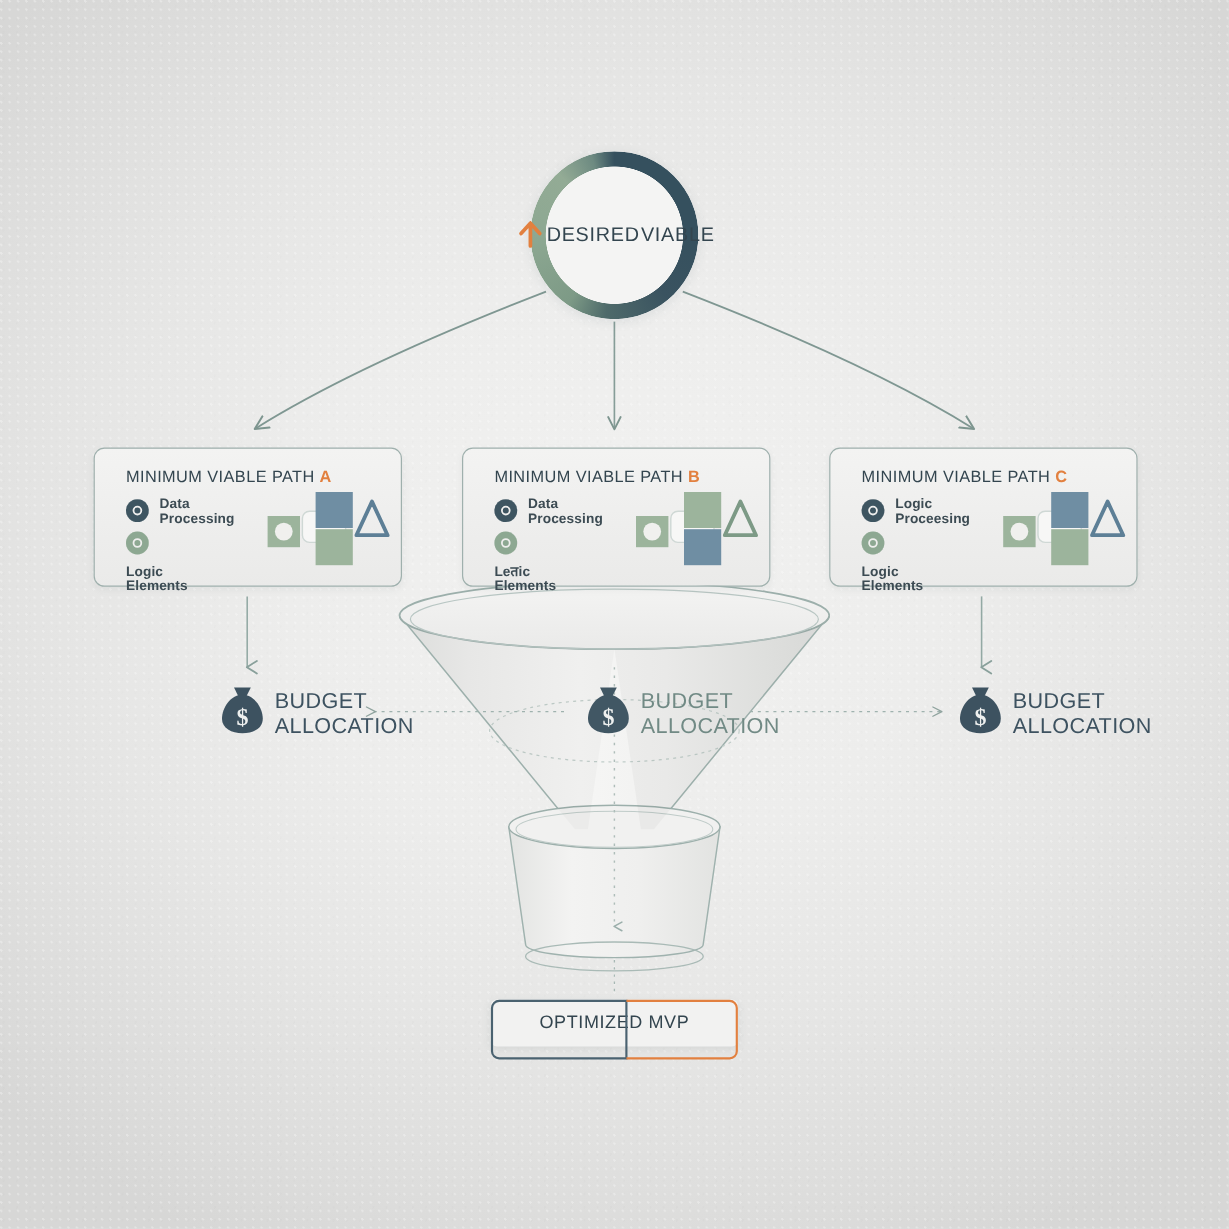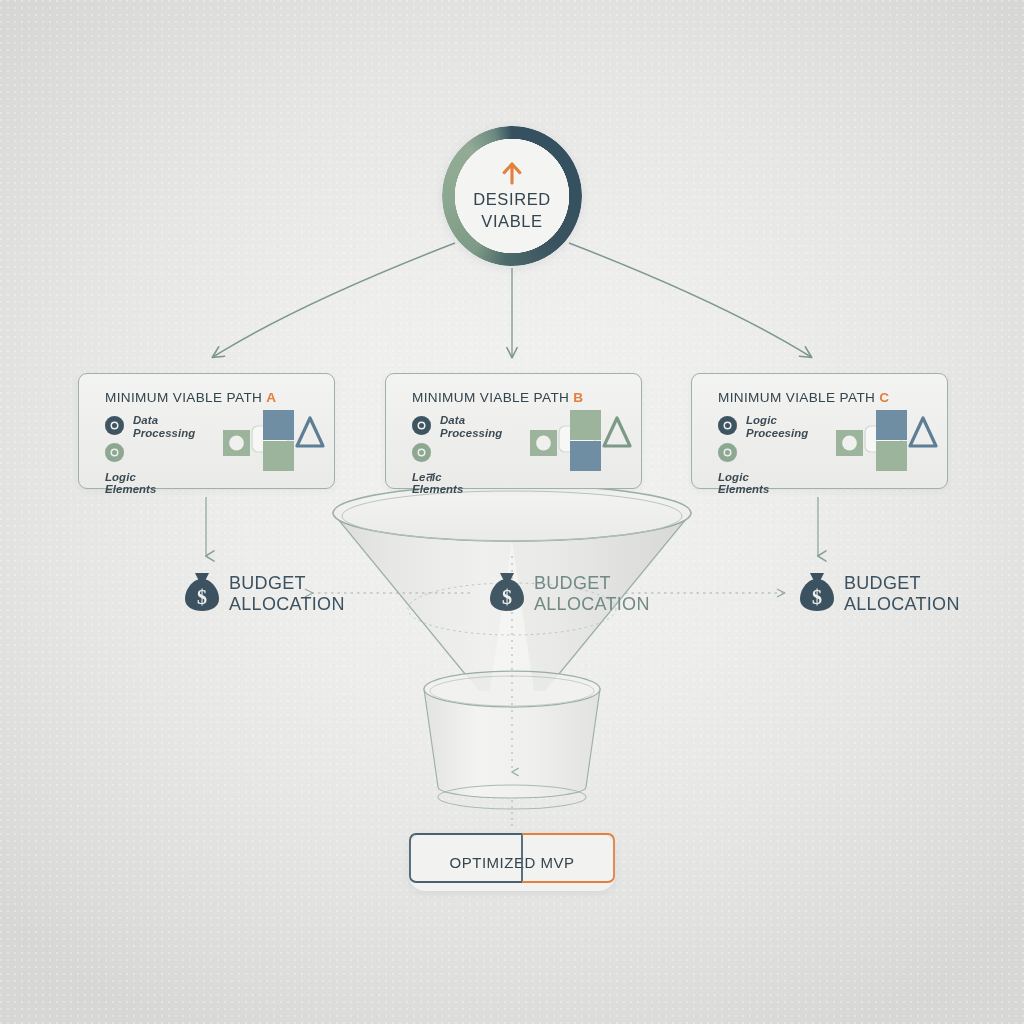--- a/index.html
+++ b/index.html
@@ -47,7 +47,7 @@
   }
   #circle-label{
     position:absolute;left:442px;top:126px;width:140px;height:140px;
-    display:flex;flex-direction:column;align-items:center;justify-content:center;
+    display:flex;align-items:center;justify-content:center;
     gap:1px;
   }
   .arrow-up{margin-bottom:3px;line-height:0;}

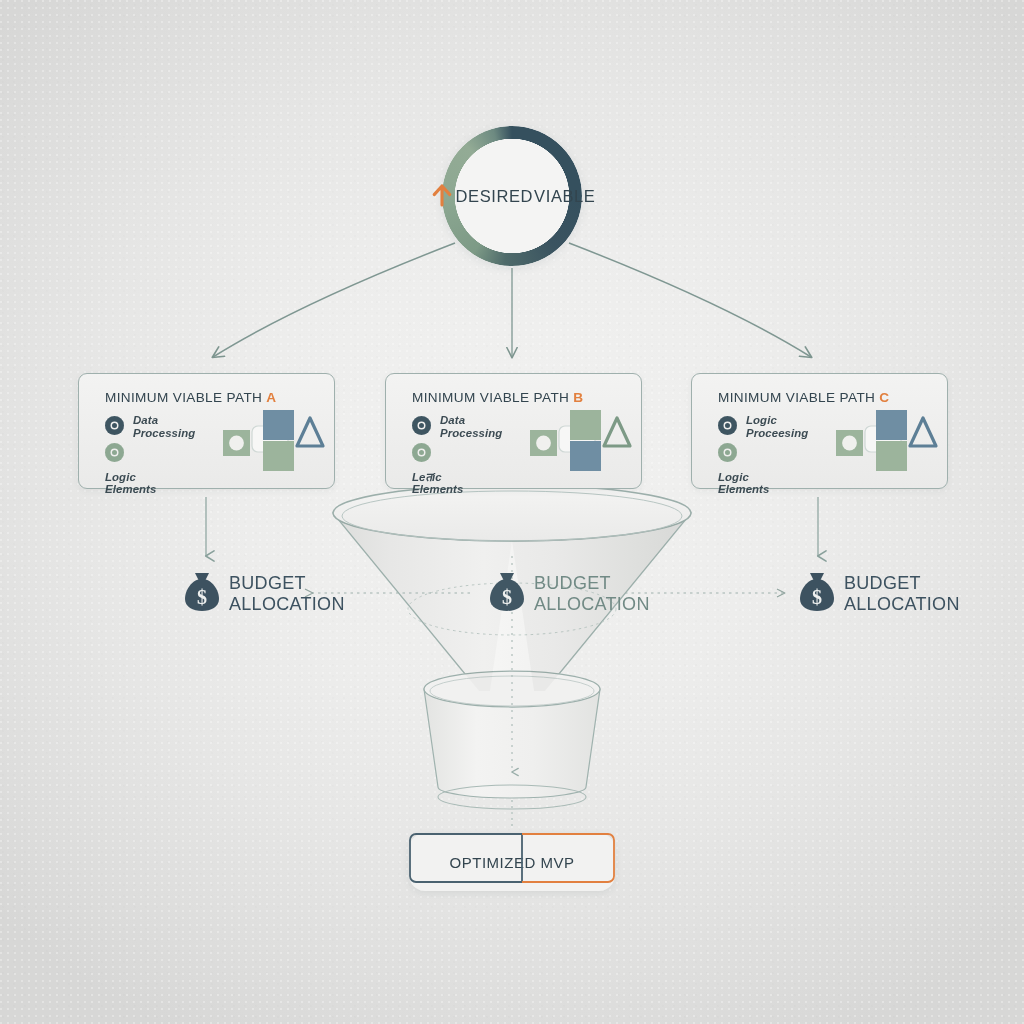--- a/index.html
+++ b/index.html
@@ -72,7 +72,7 @@
   }
   .card-title .accent{color:#e2803f;font-weight:700;}
   .legend{position:absolute;left:26px;top:40px;width:132px;}
-  .legend-row{display:flex;align-items:flex-start;gap:9px;font-style:italic;}
+  .legend-row{display:flex;align-items:flex-start;gap:9px;}
   .legend-row + .legend-row{margin-top:1px;flex-direction:column;}
   .dot{width:19px;height:19px;border-radius:50%;flex:0 0 19px;margin-top:2px;}
   .dot.dark{background:#3e5561;box-shadow:inset 0 0 0 5.5px #3e5561, inset 0 0 0 7px #eeeeed;}

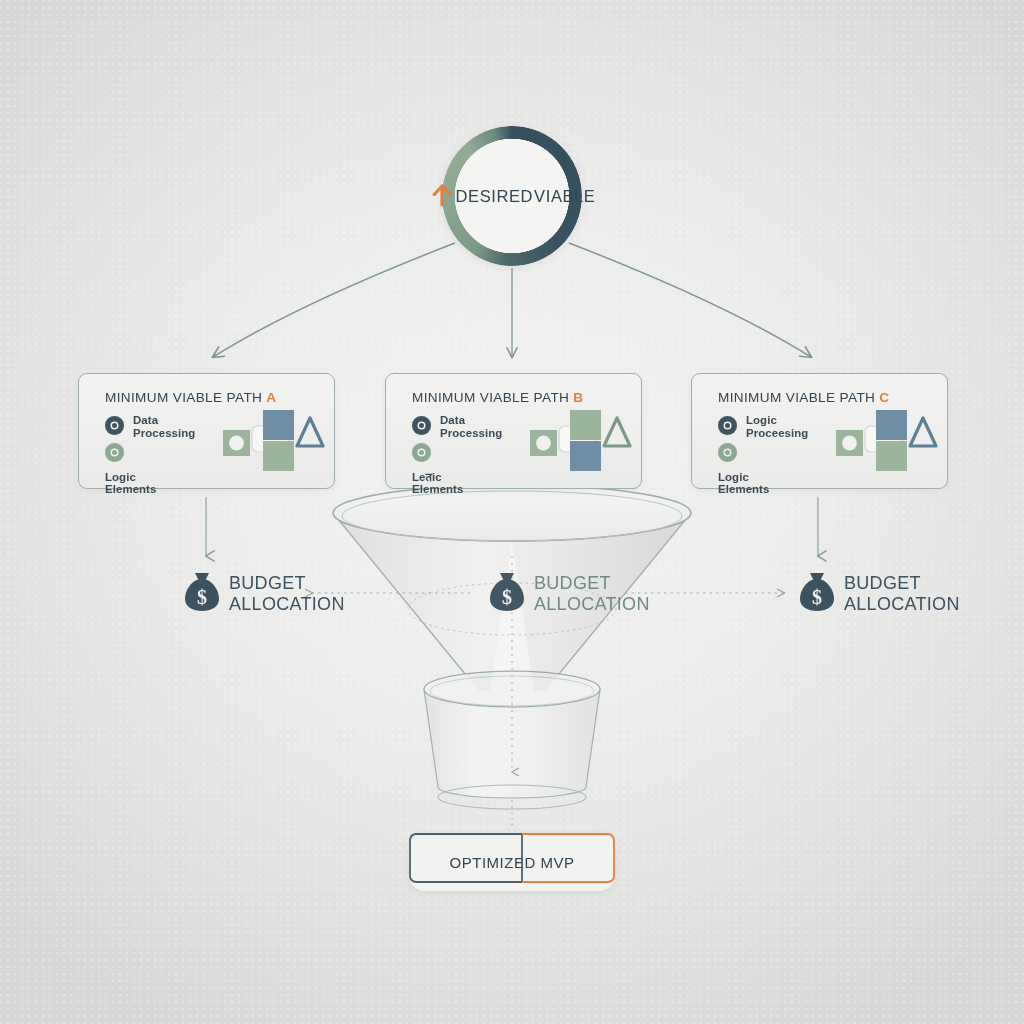--- a/index.html
+++ b/index.html
@@ -91,8 +91,8 @@
 
   
   #mvp-box{
-    position:absolute;left:409px;top:833px;width:206px;height:58px;
-    border-radius:16px;background:#f2f2f1;
+    position:absolute;left:409px;top:833px;width:206px;height:39px;
+    border-radius:5px;background:#f2f2f1;
     display:flex;align-items:center;justify-content:center;
     box-shadow:0 2px 7px rgba(80,95,100,.10);
   }

